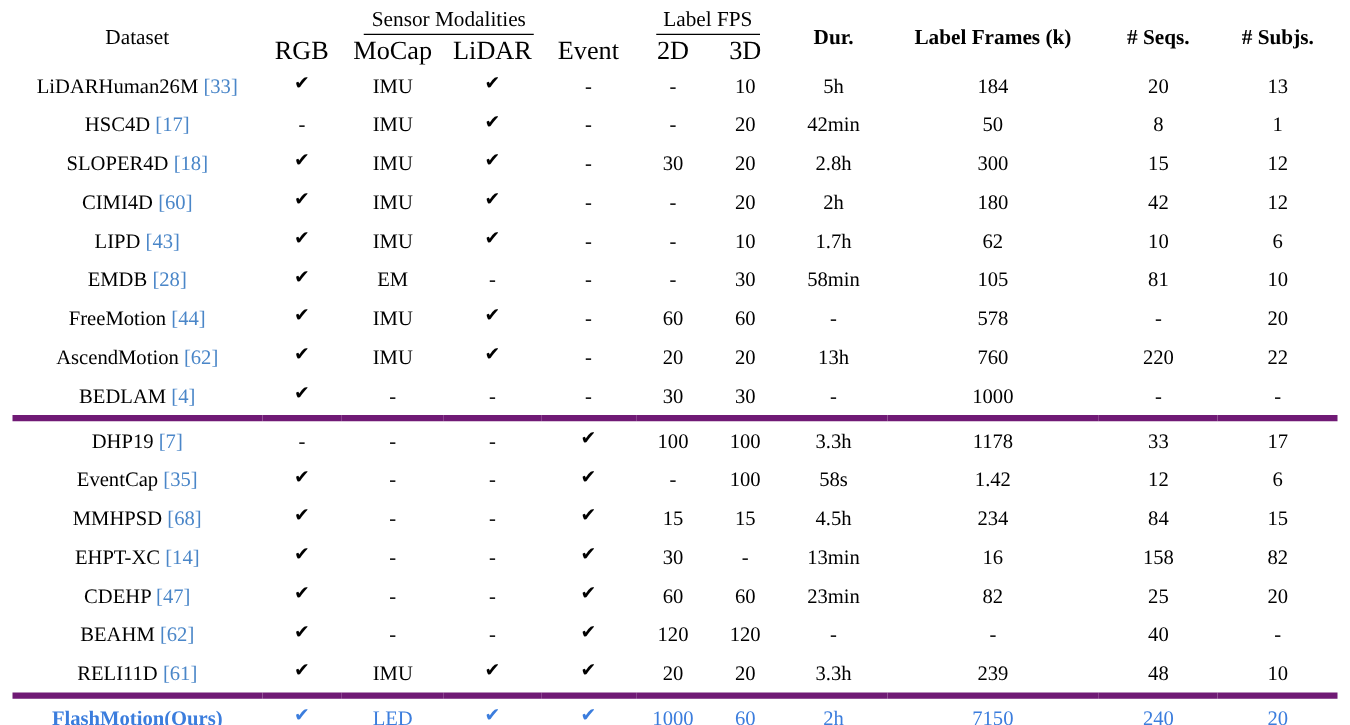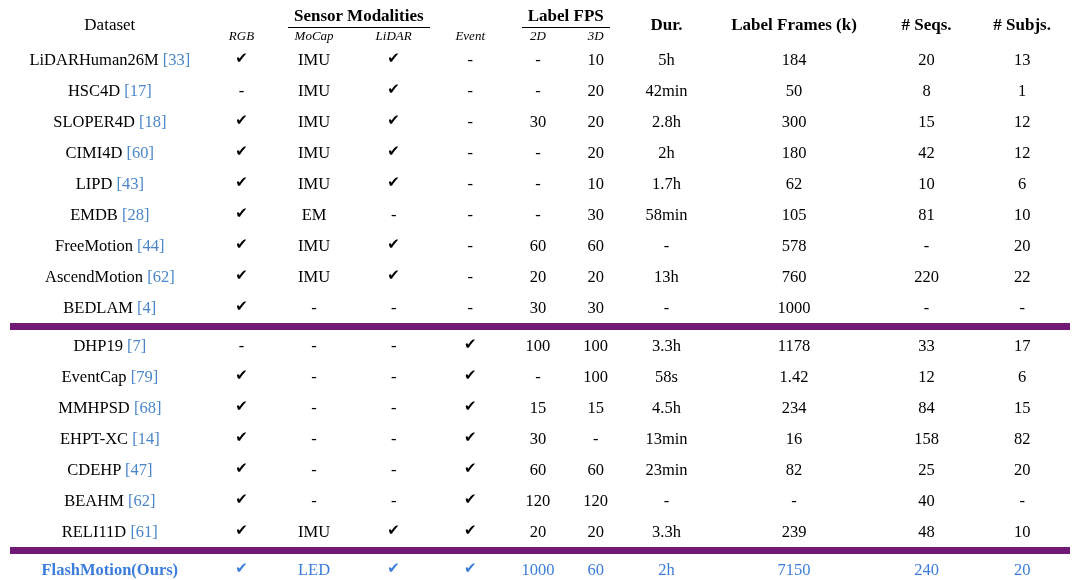--- a/index.html
+++ b/index.html
@@ -48,7 +48,7 @@
     font-style: italic;
   }
   .hdr-span {
-    font-weight: bold;
+    font-weight: normal;
   }
   .underline-span {
     display: inline-block;

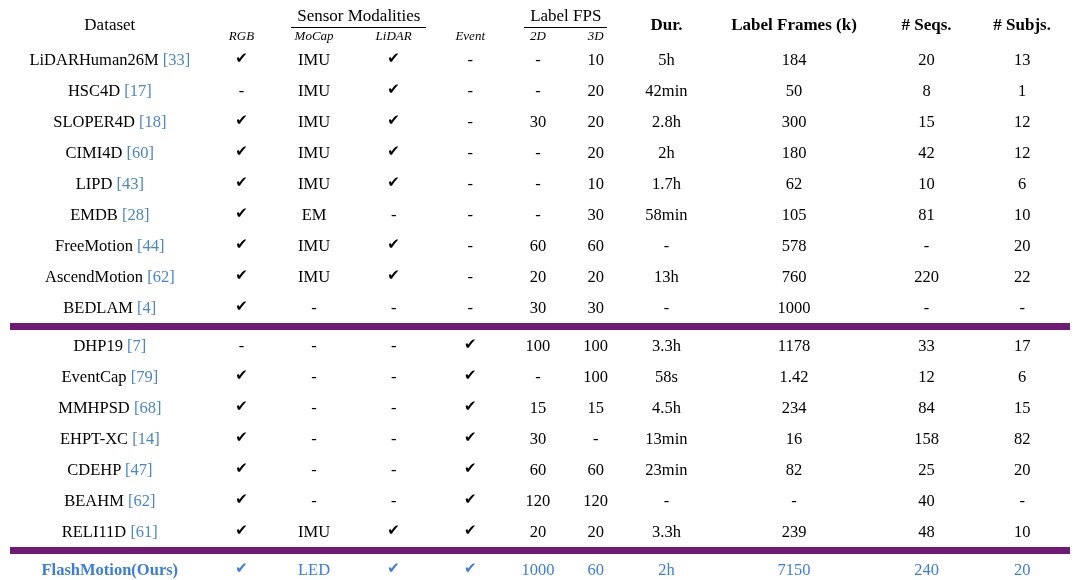--- a/index.html
+++ b/index.html
@@ -44,8 +44,7 @@
   }
   .hdr-row2 th {
     padding: 3px 4px 6px 4px;
-    font-size: 13px;
-    font-style: italic;
+    font-size: 21px;
   }
   .hdr-span {
     font-weight: normal;

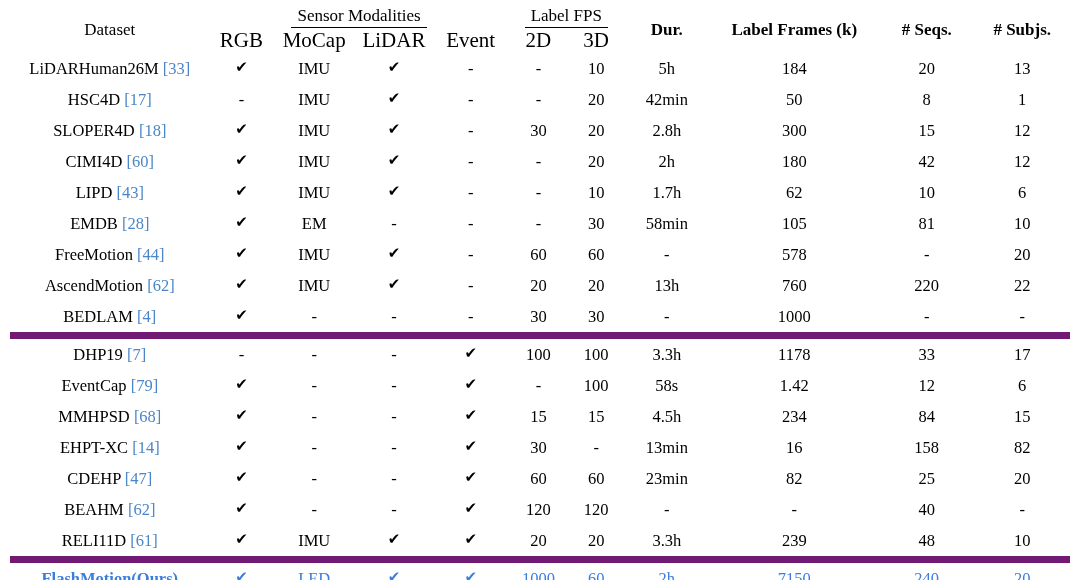--- a/index.html
+++ b/index.html
@@ -33,7 +33,7 @@
     font-weight: normal;
     white-space: nowrap;
   }
-  .rule-thin td { border-top: 7px solid #701a75; }
+  .rule-thin td { border-top: 5px solid #701a75; }
   .rule-bottom td { border-bottom: 2.2px solid #000; margin-top: 24px; }
 
   

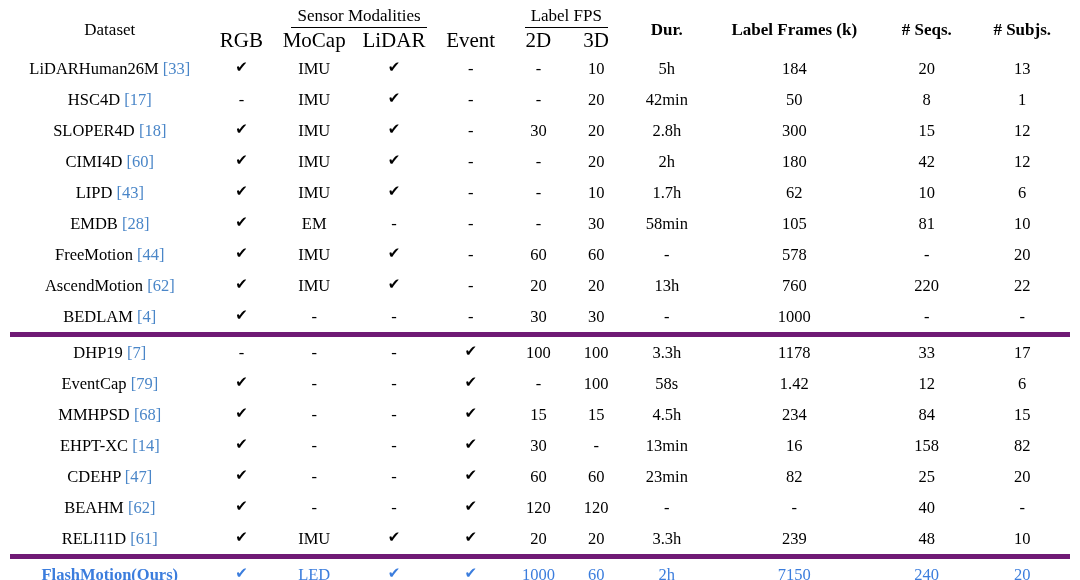--- a/index.html
+++ b/index.html
@@ -266,7 +266,7 @@
           <td>17</td>
         </tr>
         <tr class="data-row">
-          <td class="dataset-cell">EventCap <span class="ref">[79]</span></td>
+          <td class="dataset-cell">EventCap <span class="ref">[35]</span></td>
           <td class="check">✔</td>
           <td class="dash">-</td>
           <td class="dash">-</td>

